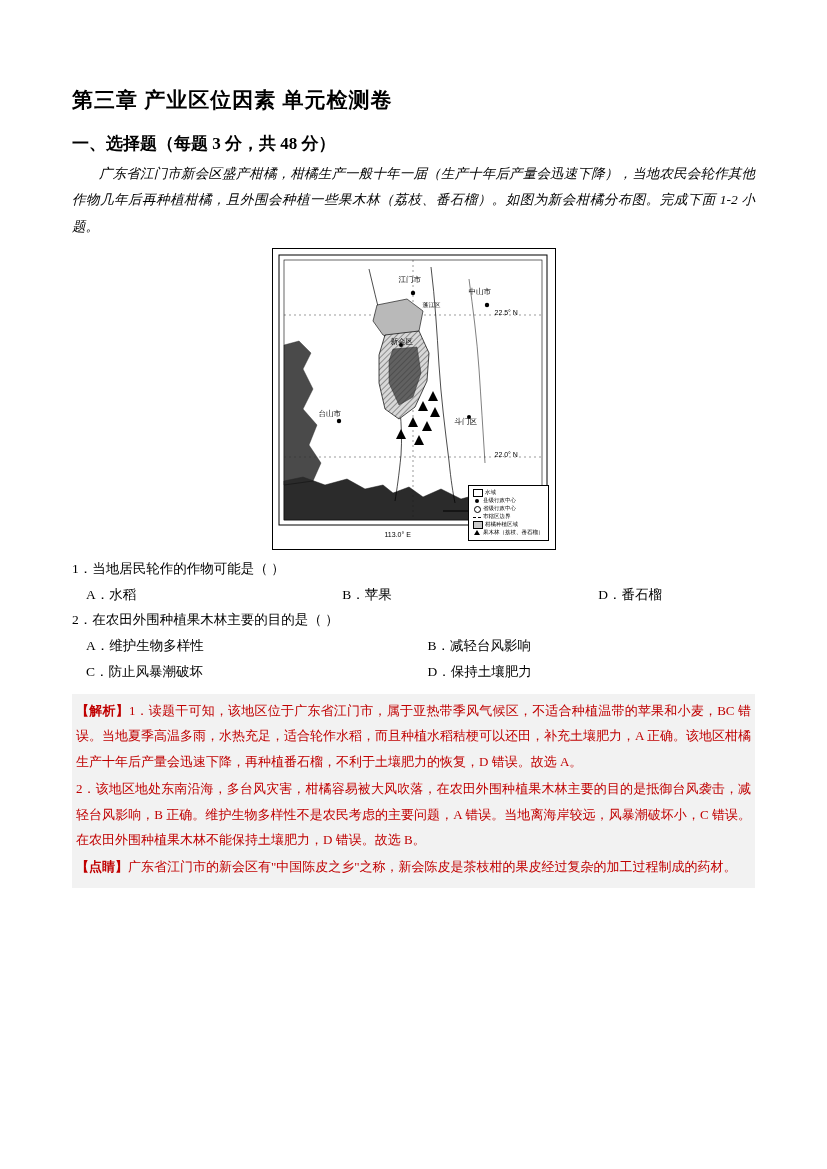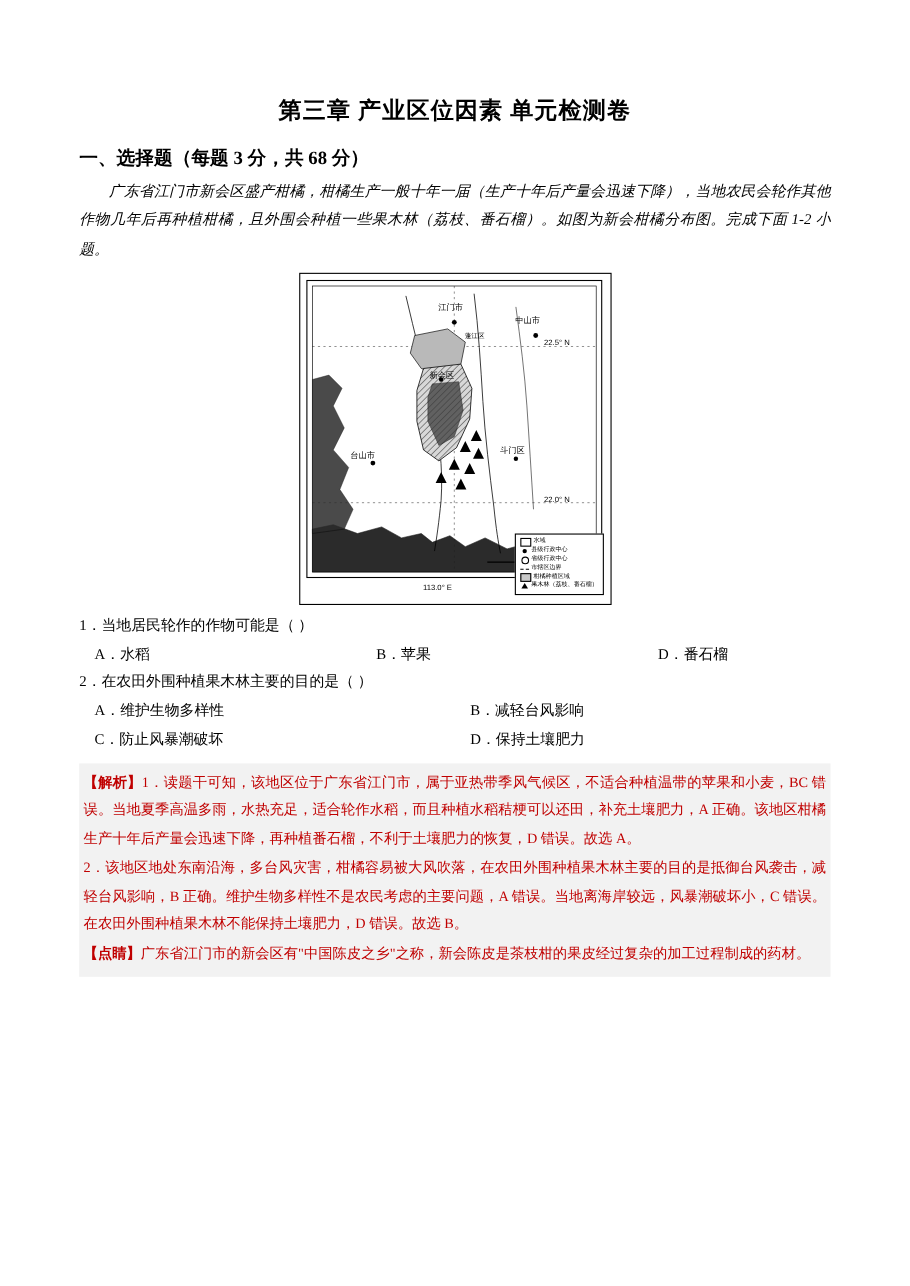--- a/index.html
+++ b/index.html
@@ -21,7 +21,6 @@
     padding: 86px 72px 40px 72px;
   }
   .doc-title {
-    text-align: center;
     font-size: 21px;
     font-weight: bold;
     letter-spacing: 1px;

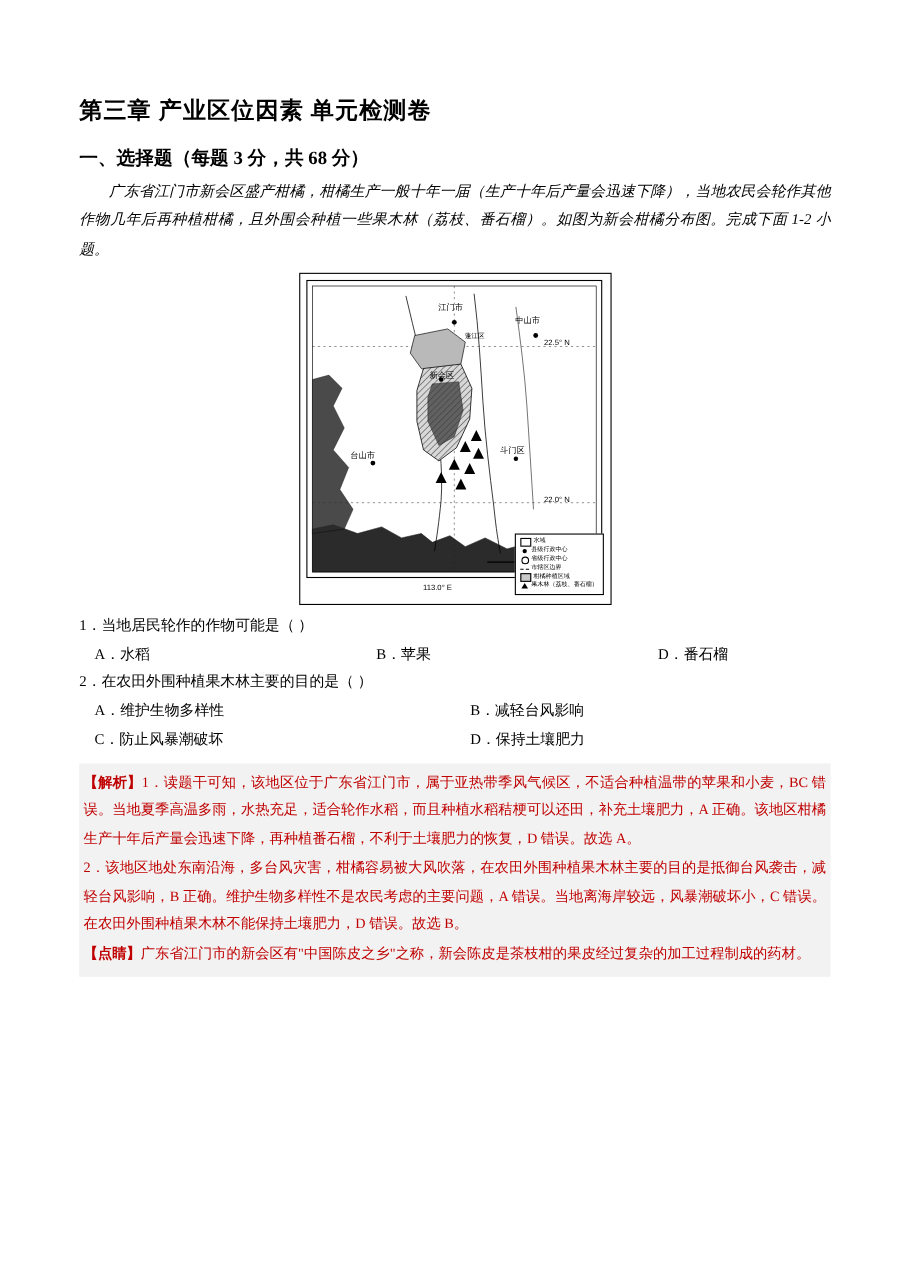--- a/index.html
+++ b/index.html
@@ -124,7 +124,7 @@
 
   <h1 class="doc-title">第三章 产业区位因素 单元检测卷</h1>
 
-  <div class="section-heading">一、选择题（每题 3 分，共 68 分）</div>
+  <div class="section-heading">一、选择题（每题 3 分，共 48 分）</div>
 
   <p class="intro">广东省江门市新会区盛产柑橘，柑橘生产一般十年一届（生产十年后产量会迅速下降），当地农民会轮作其他作物几年后再种植柑橘，且外围会种植一些果木林（荔枝、番石榴）。如图为新会柑橘分布图。完成下面 1-2 小题。</p>
 

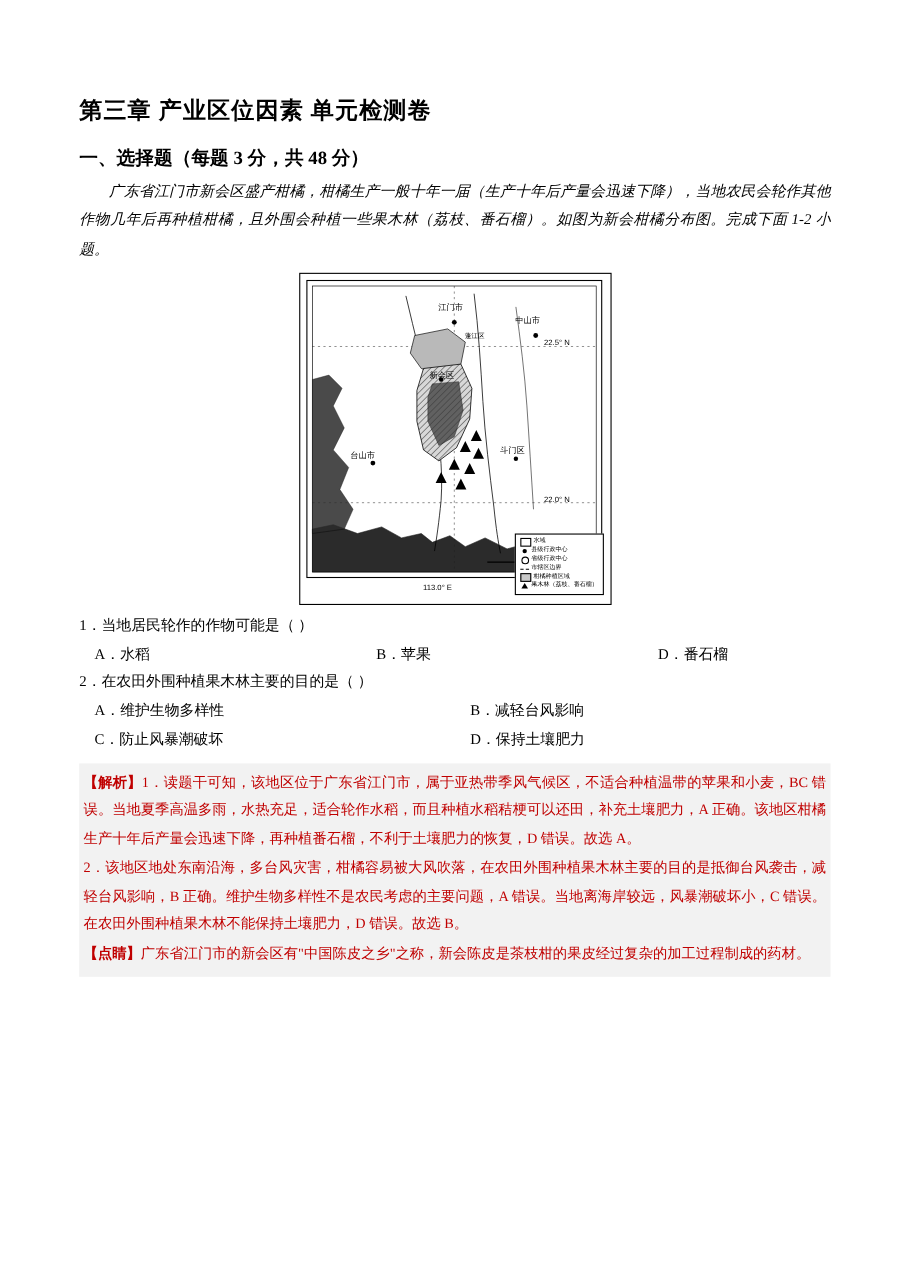--- a/index.html
+++ b/index.html
@@ -183,7 +183,7 @@
       <span class="city-label" style="left:126px; top:26px;">江门市</span>
       <span class="city-label" style="left:196px; top:38px;">中山市</span>
       <span class="city-label" style="left:118px; top:88px;">新会区</span>
-      <span class="city-label" style="left:182px; top:156px;">斗门区</span>
+      <span class="city-label" style="left:182px; top:168px;">斗门区</span>
       <span class="city-label" style="left:46px; top:160px;">台山市</span>
       <span class="city-label" style="left:150px; top:52px; font-size:6px;">蓬江区</span>
 

